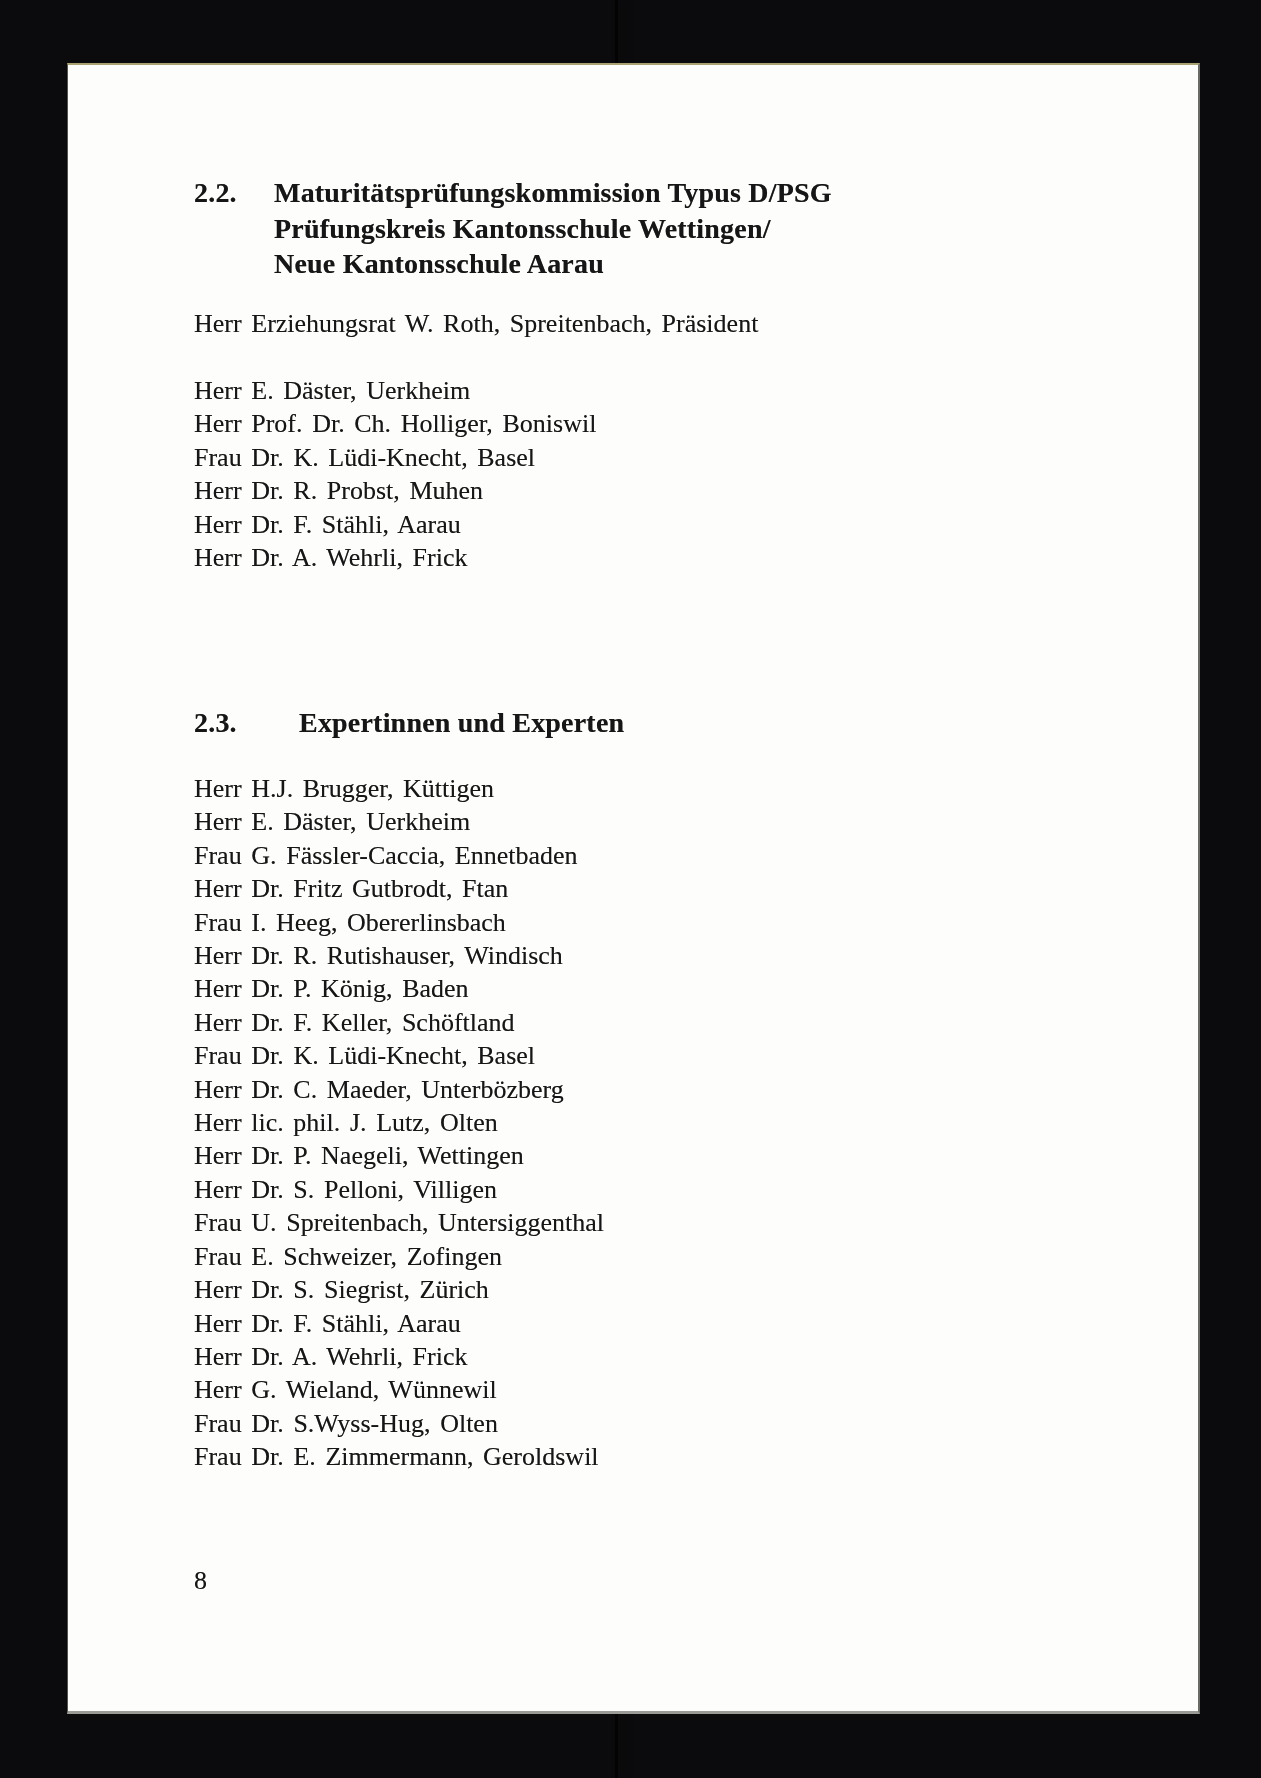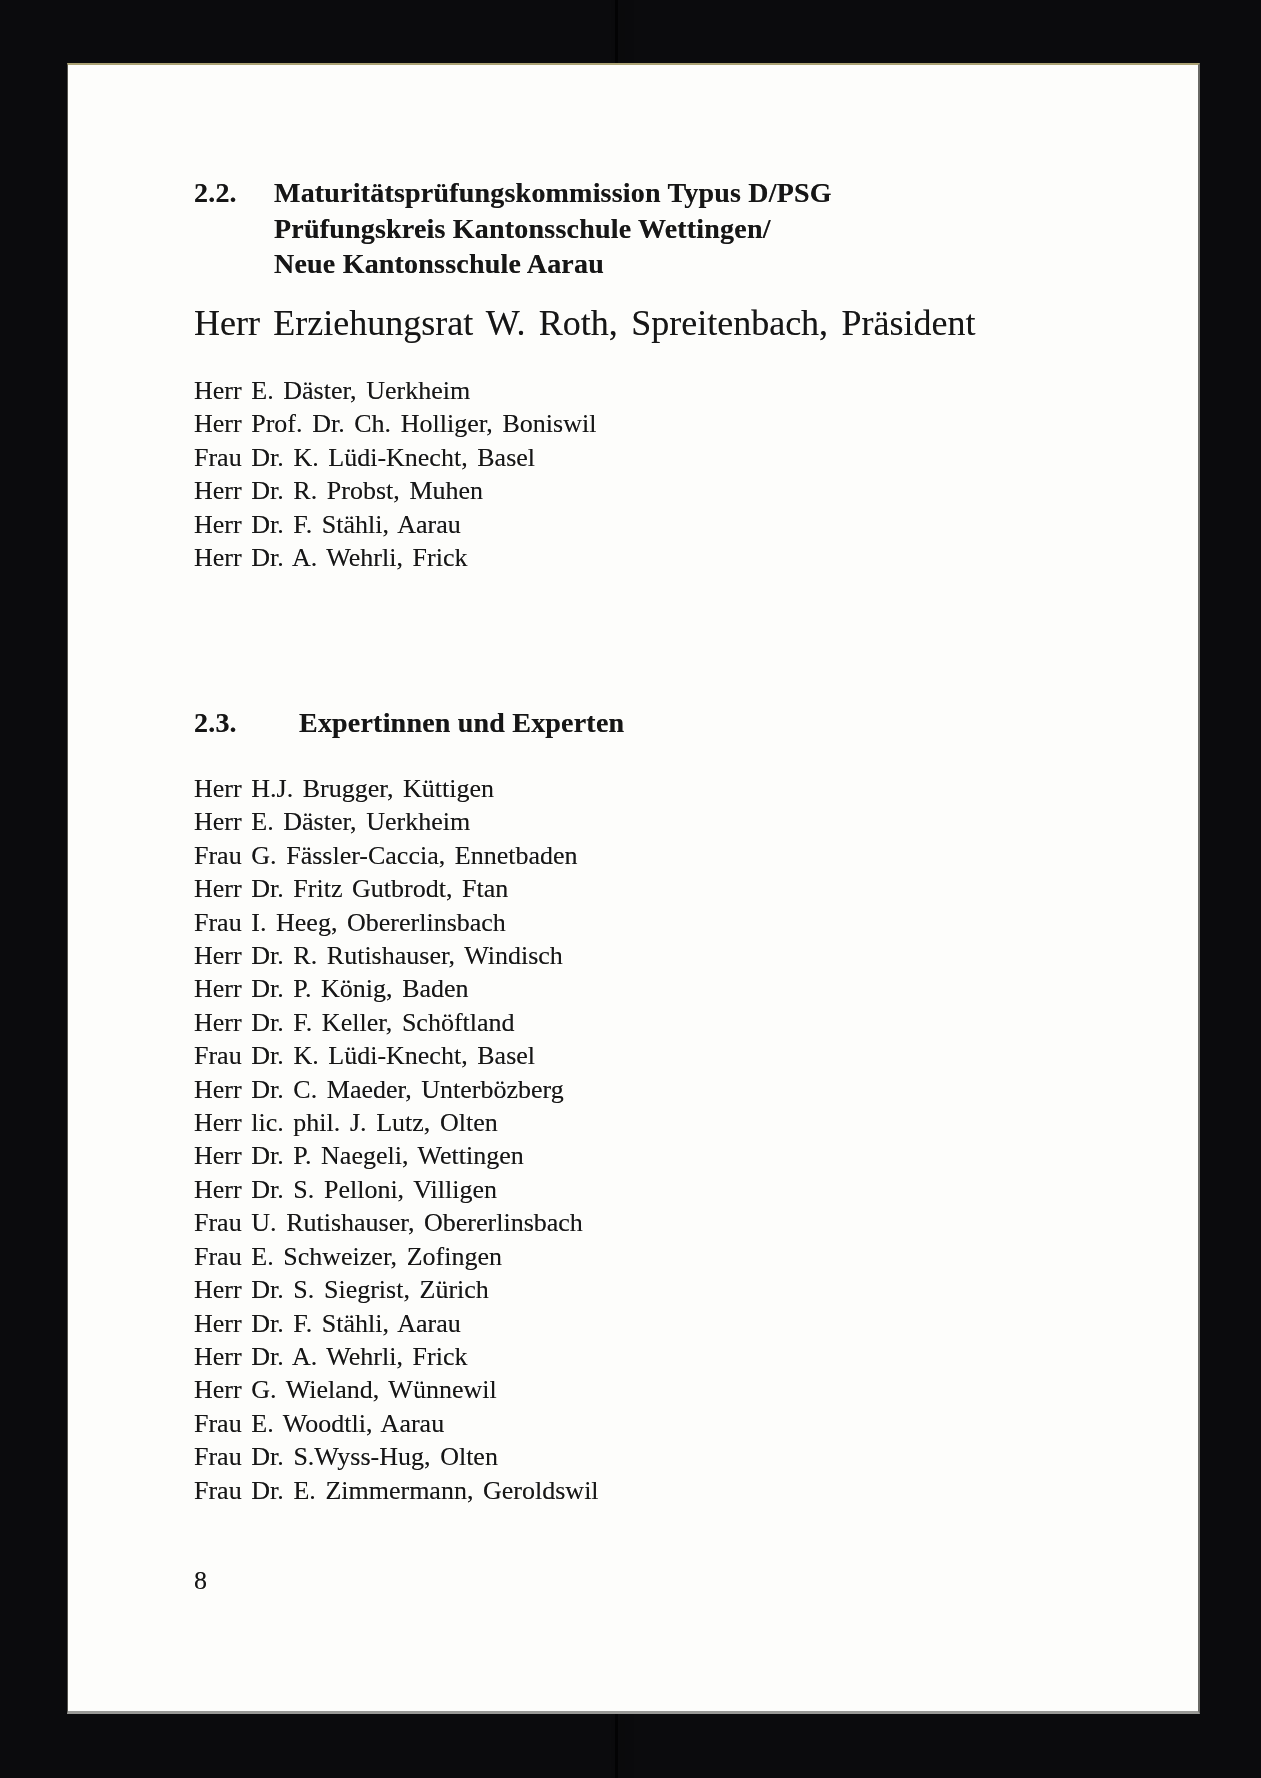--- a/index.html
+++ b/index.html
@@ -66,7 +66,7 @@
     left: 126px;
     top: 242px;
     margin: 0;
-    font-size: 36px;
+    font-size: 26px;
     line-height: 33.4px;
     word-spacing: 0.12em;
     text-shadow: 0 0 0.5px rgba(20,20,20,0.45);

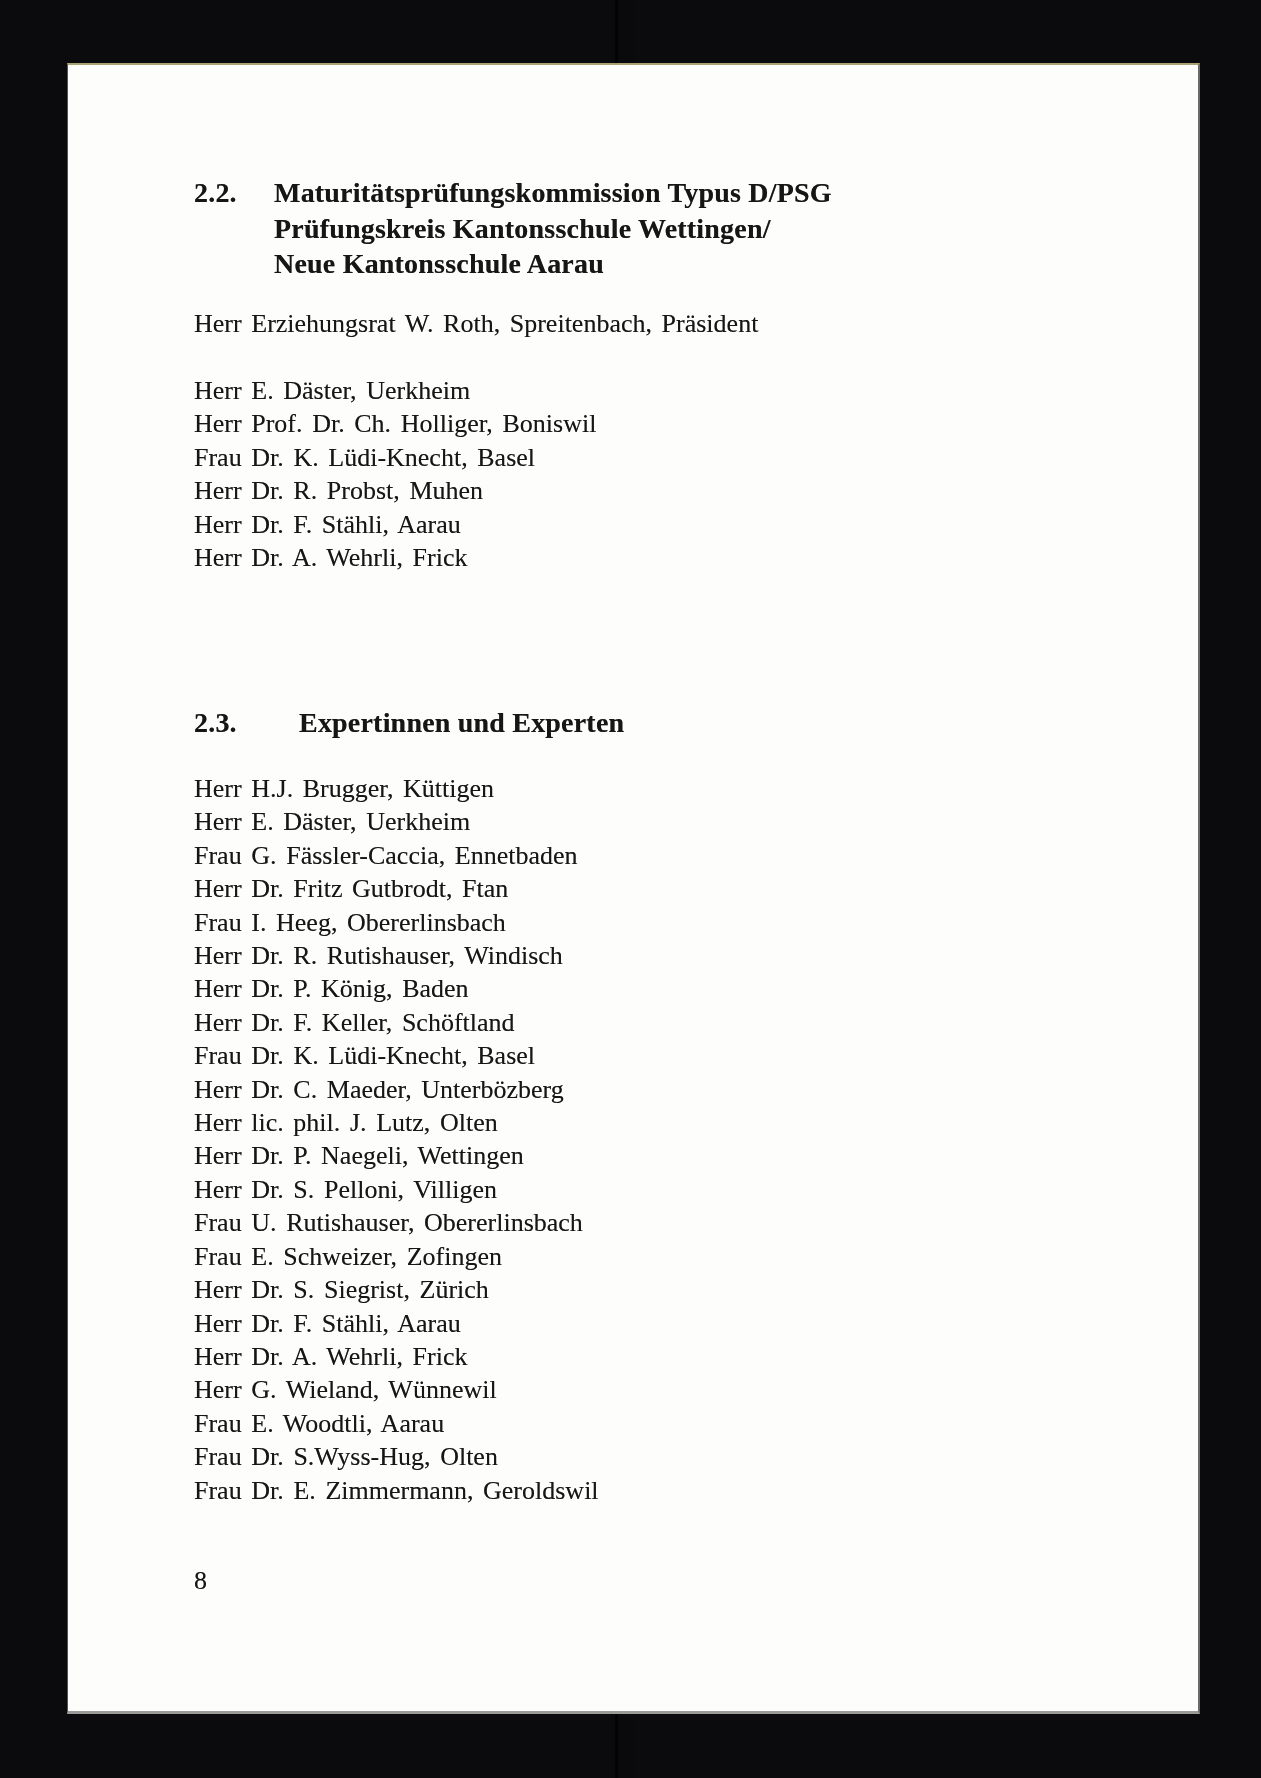--- a/index.html
+++ b/index.html
@@ -142,7 +142,7 @@
         <div>Herr lic. phil. J. Lutz, Olten</div>
         <div>Herr Dr. P. Naegeli, Wettingen</div>
         <div>Herr Dr. S. Pelloni, Villigen</div>
-        <div>Frau U. Rutishauser, Obererlinsbach</div>
+        <div>Frau U. Spreitenbach, Untersiggenthal</div>
         <div>Frau E. Schweizer, Zofingen</div>
         <div>Herr Dr. S. Siegrist, Zürich</div>
         <div>Herr Dr. F. Stähli, Aarau</div>

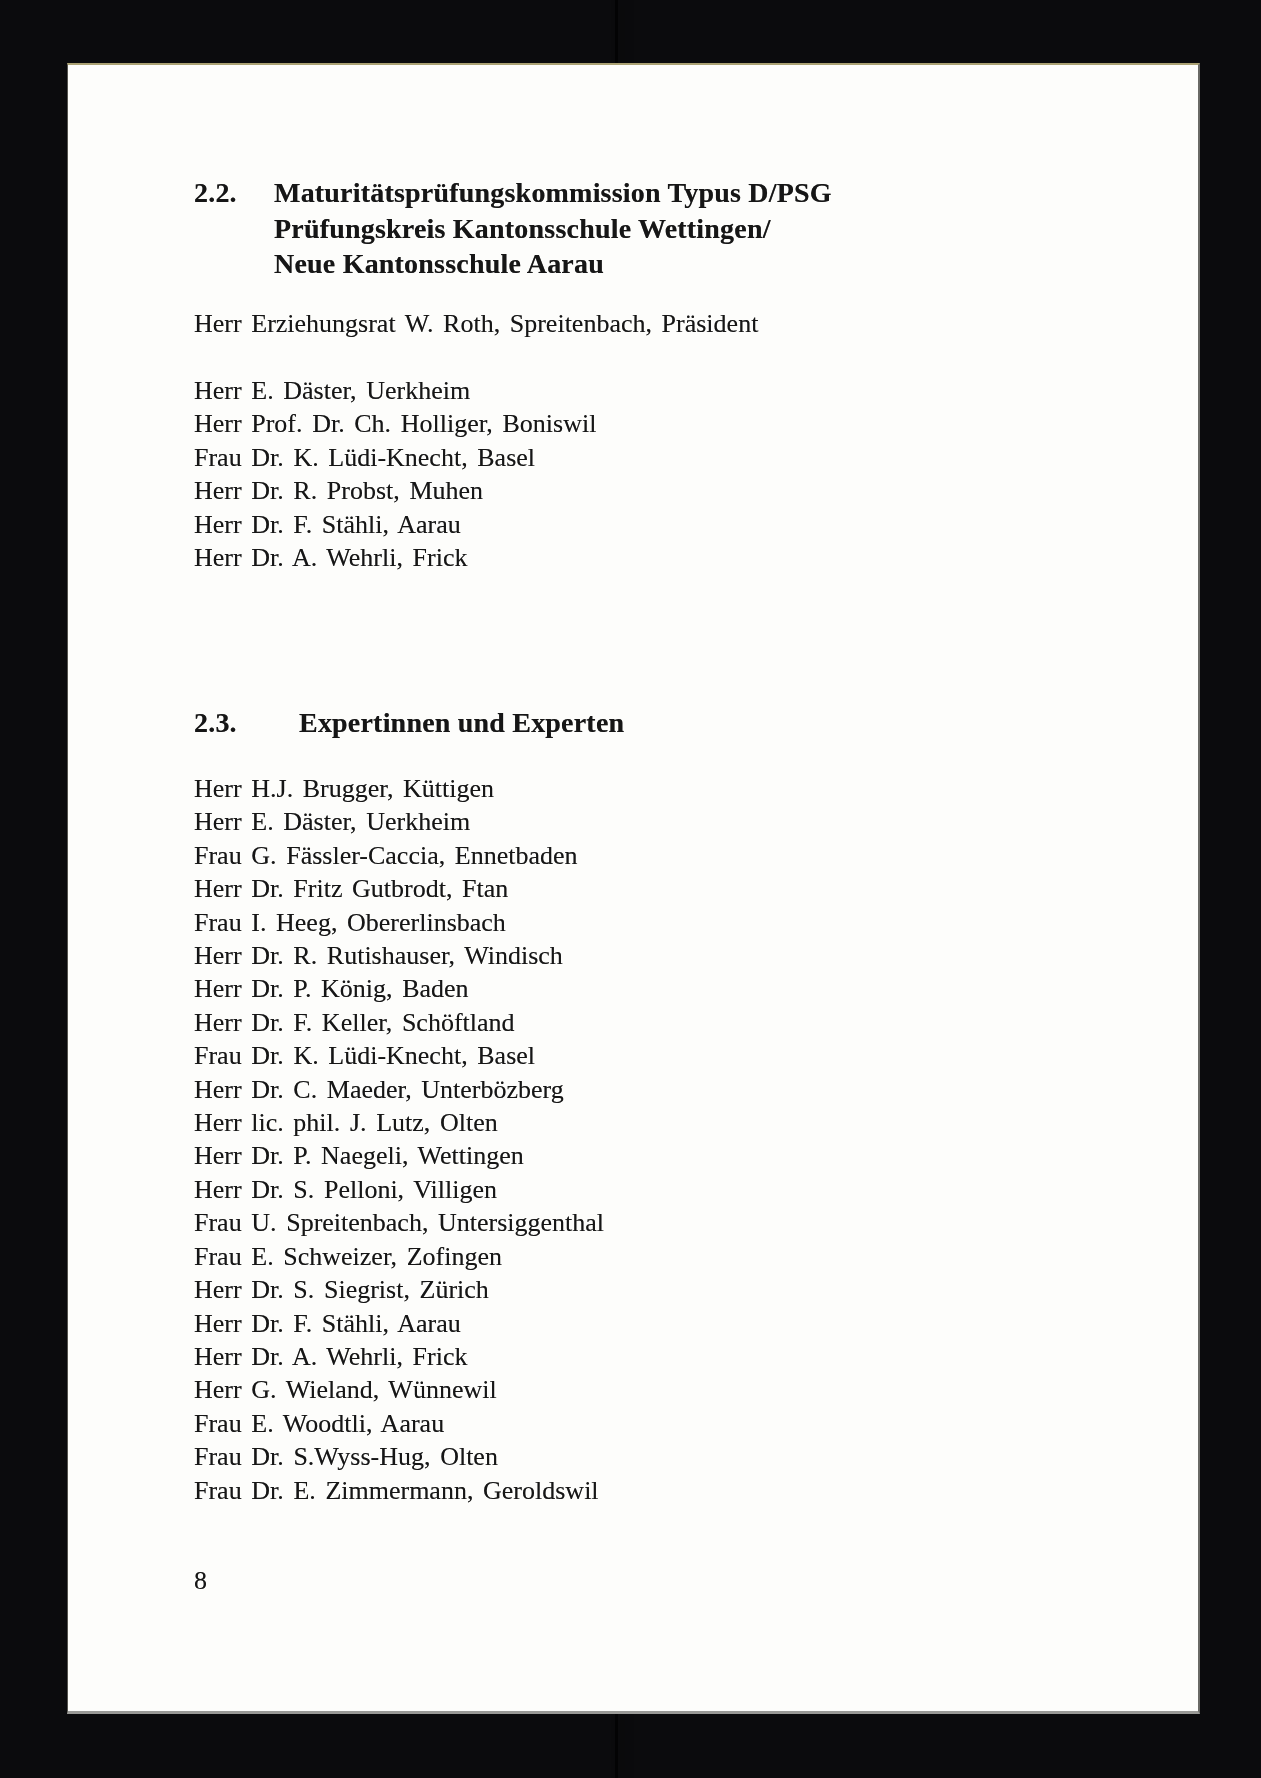--- a/index.html
+++ b/index.html
@@ -148,7 +148,6 @@
         <div>Herr Dr. F. Stähli, Aarau</div>
         <div>Herr Dr. A. Wehrli, Frick</div>
         <div>Herr G. Wieland, Wünnewil</div>
-        <div>Frau E. Woodtli, Aarau</div>
         <div>Frau Dr. S.Wyss-Hug, Olten</div>
         <div>Frau Dr. E. Zimmermann, Geroldswil</div>
       </div>

